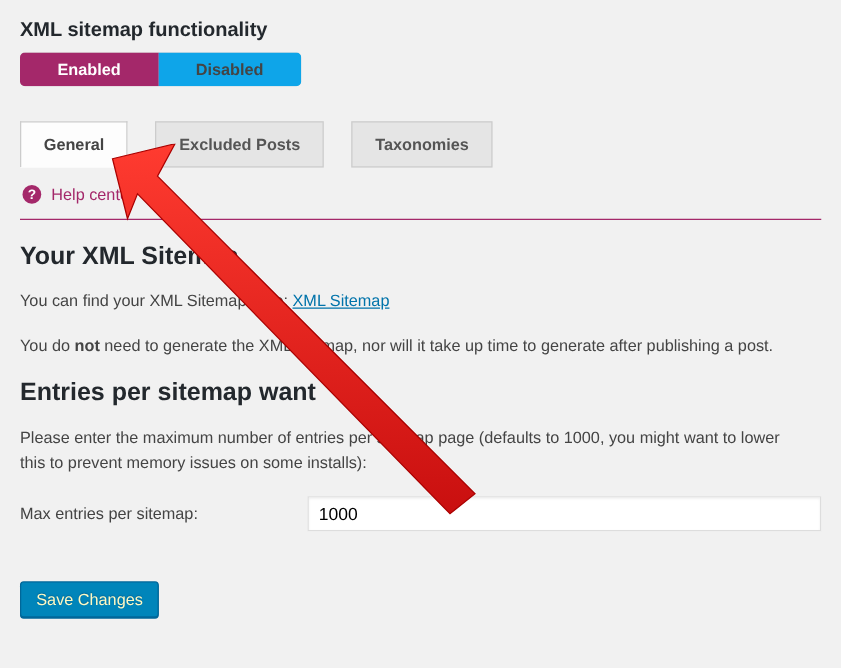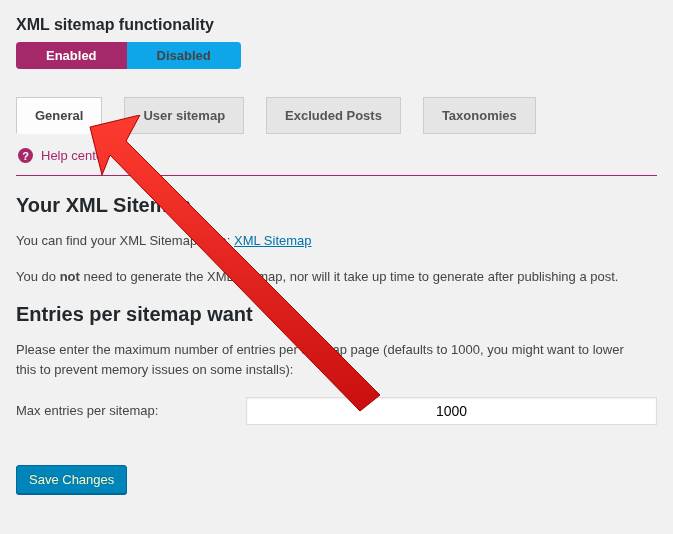--- a/index.html
+++ b/index.html
@@ -146,7 +146,6 @@
 
 <div class="tabs">
   <div class="tab active">General</div>
-  <div class="tab">User sitemap</div>
   <div class="tab">Excluded Posts</div>
   <div class="tab">Taxonomies</div>
 </div>

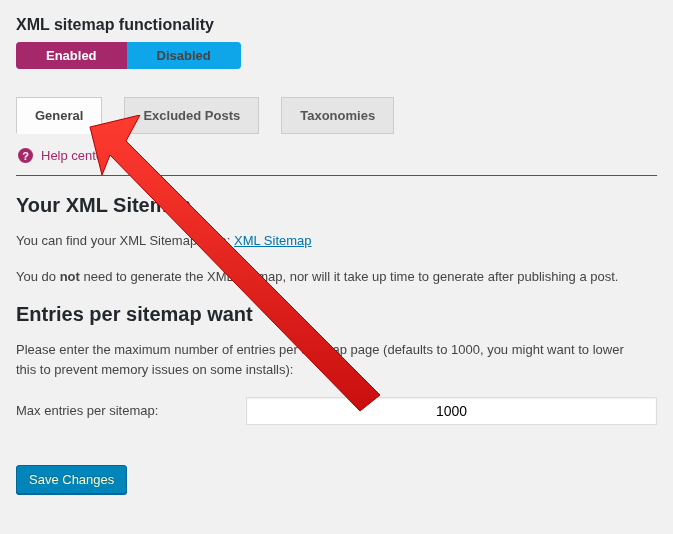--- a/index.html
+++ b/index.html
@@ -114,7 +114,6 @@
     border: 1px solid #ddd;
     box-shadow: inset 0 1px 2px rgba(0,0,0,0.07);
     background: #fff;
-    text-align: center;
   }
   .save-btn {
     background: #0085ba;

